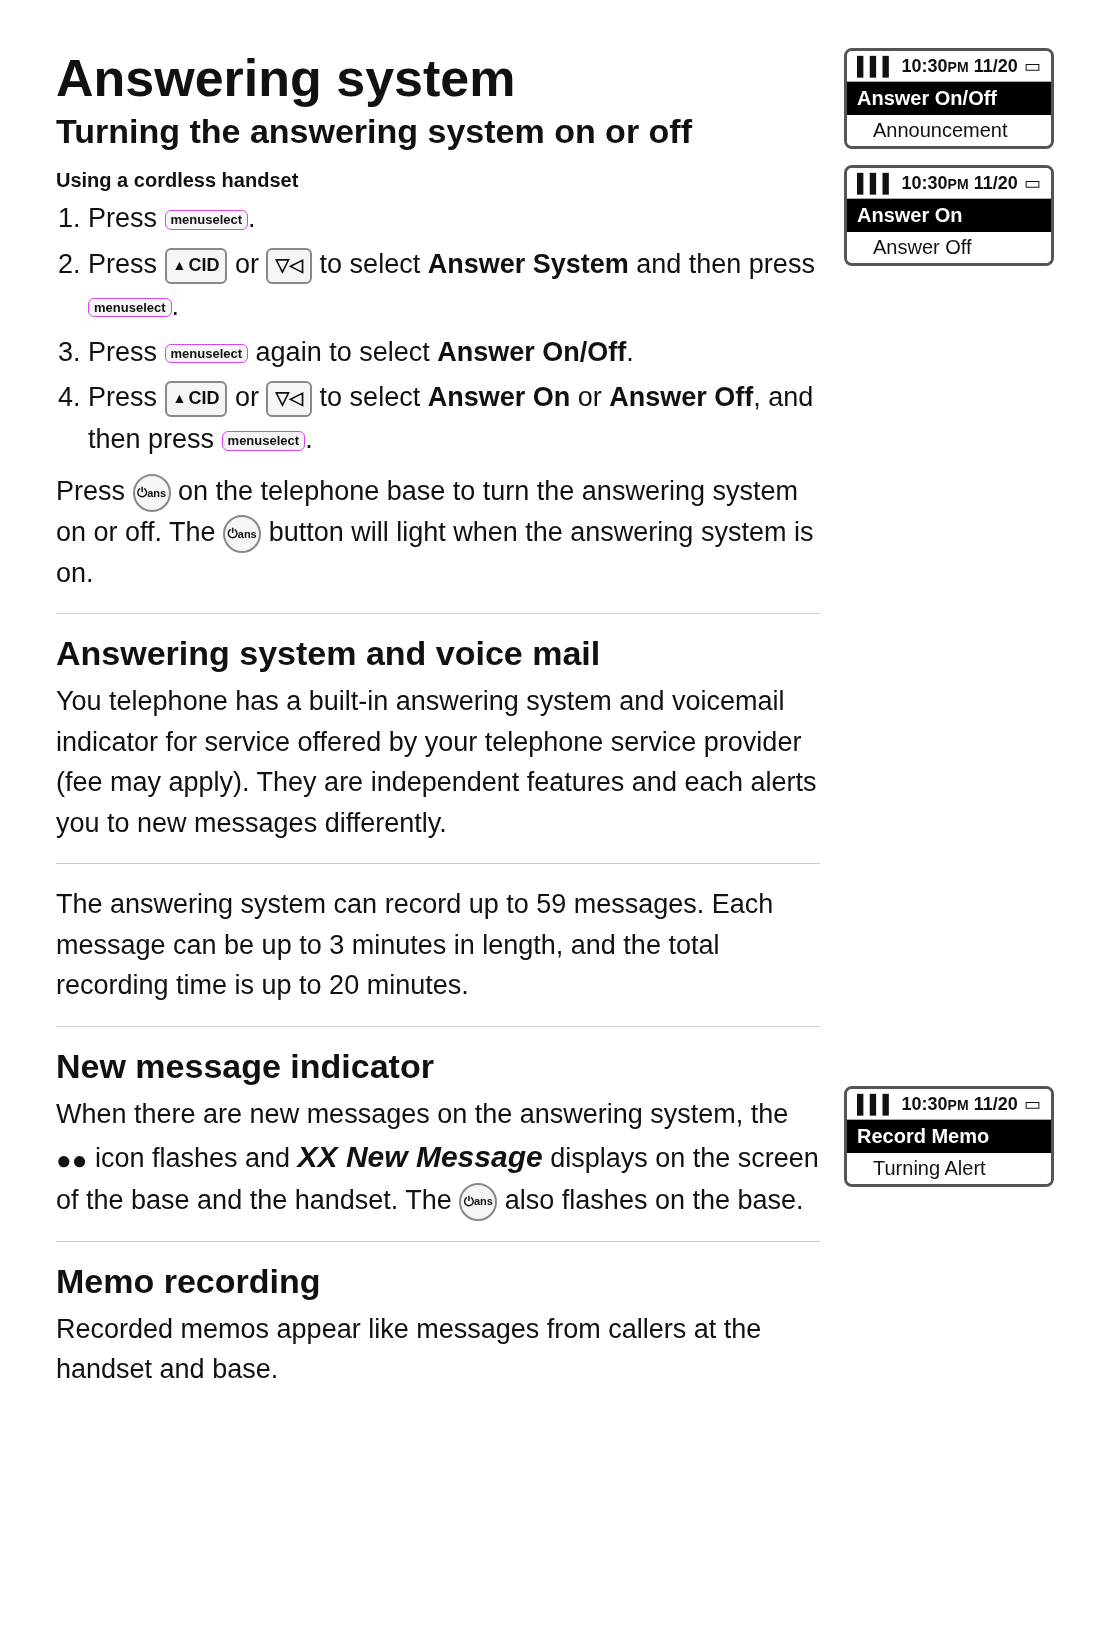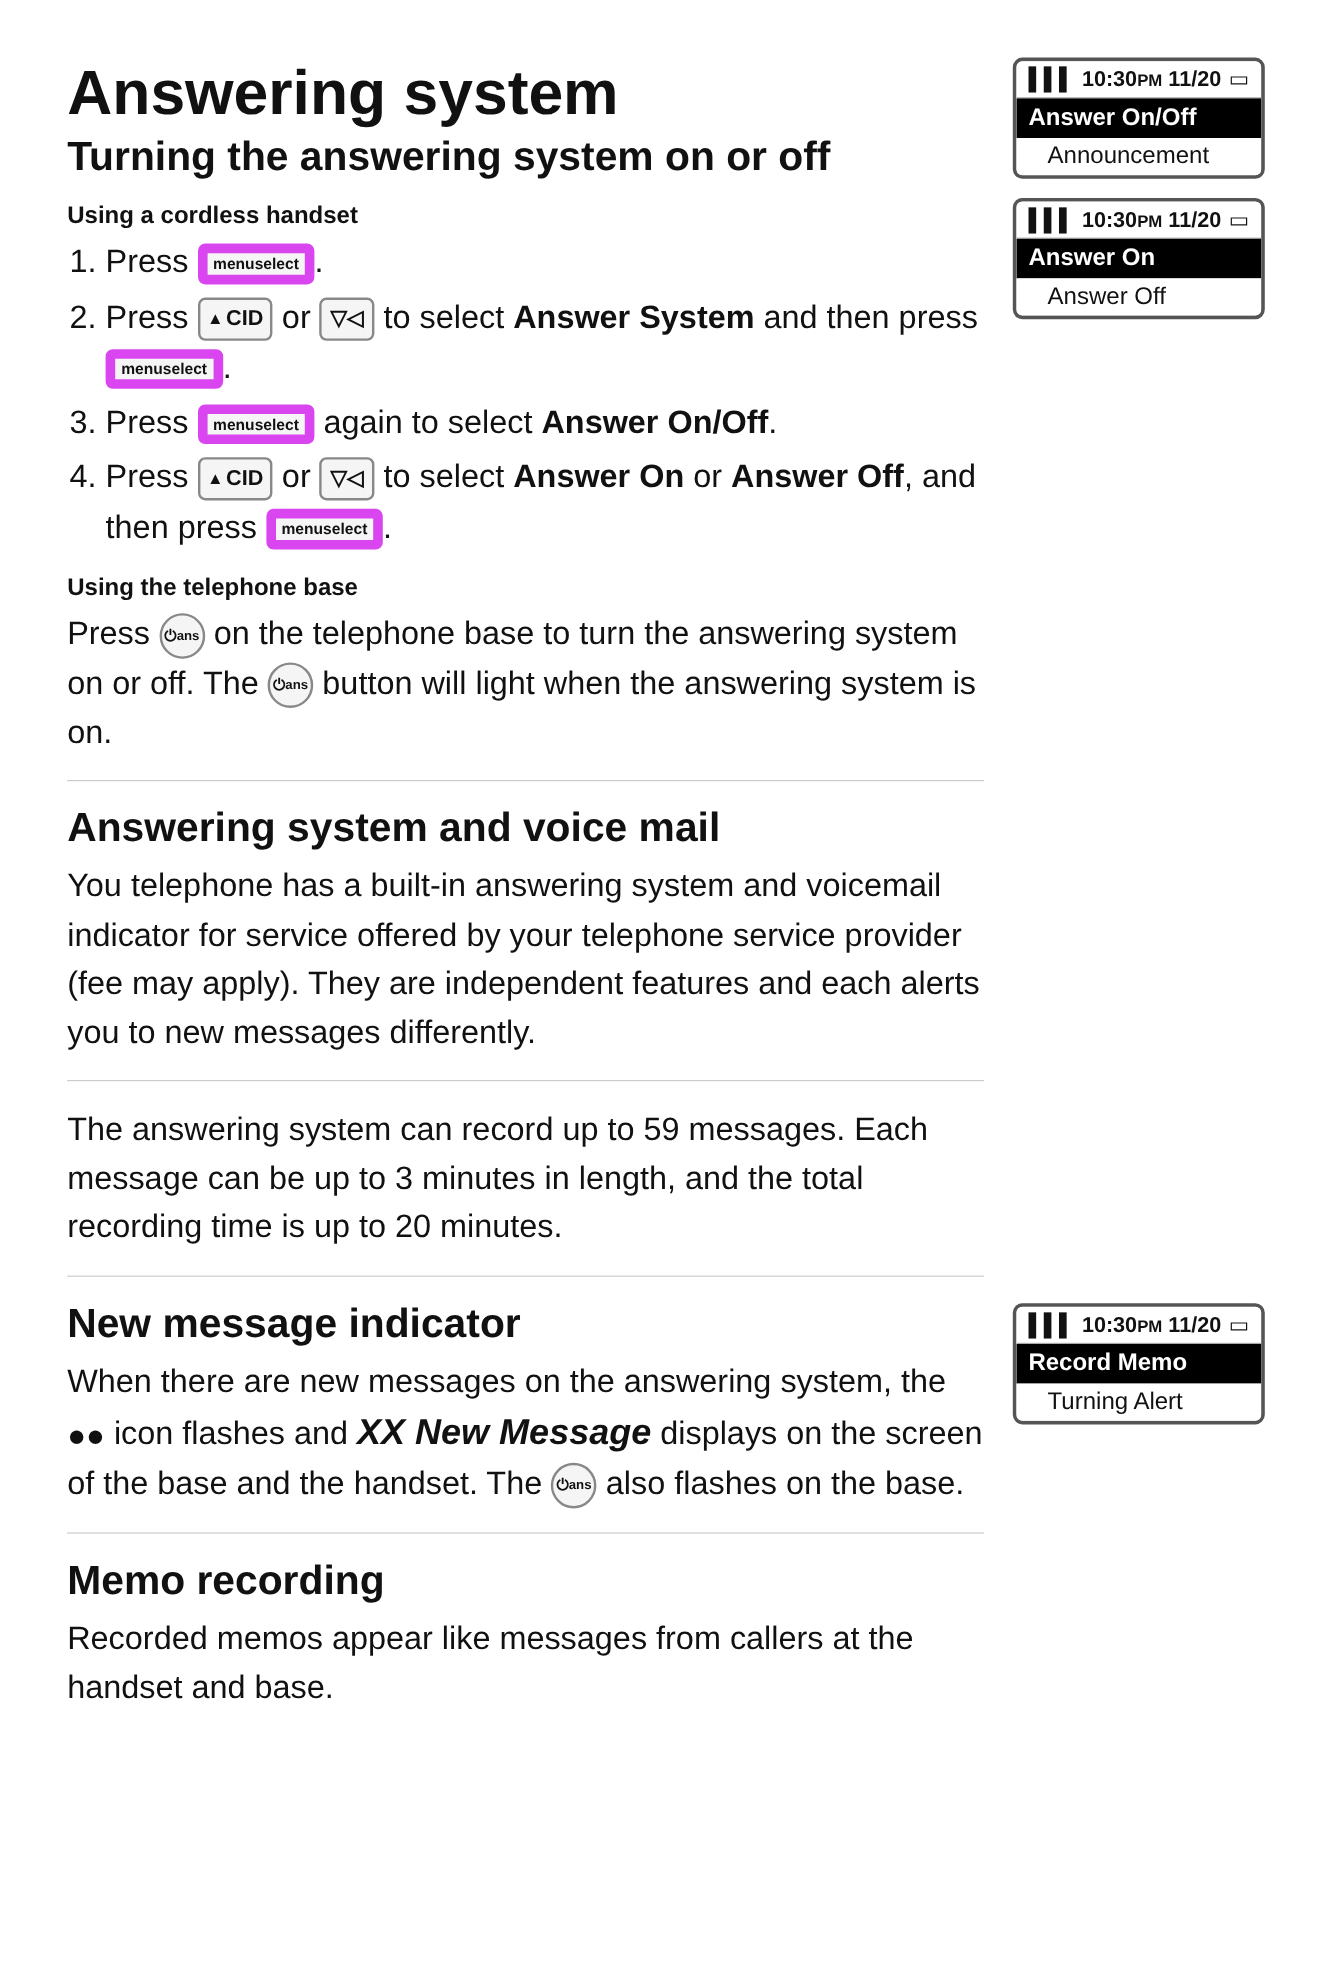--- a/index.html
+++ b/index.html
@@ -96,7 +96,7 @@
       display: inline-flex;
       align-items: center;
       justify-content: center;
-      border: 8px solid #d946ef;
+      border: 1px solid #d946ef;
       border-radius: 6px;
       padding: 1px 5px;
       font-size: 19px;

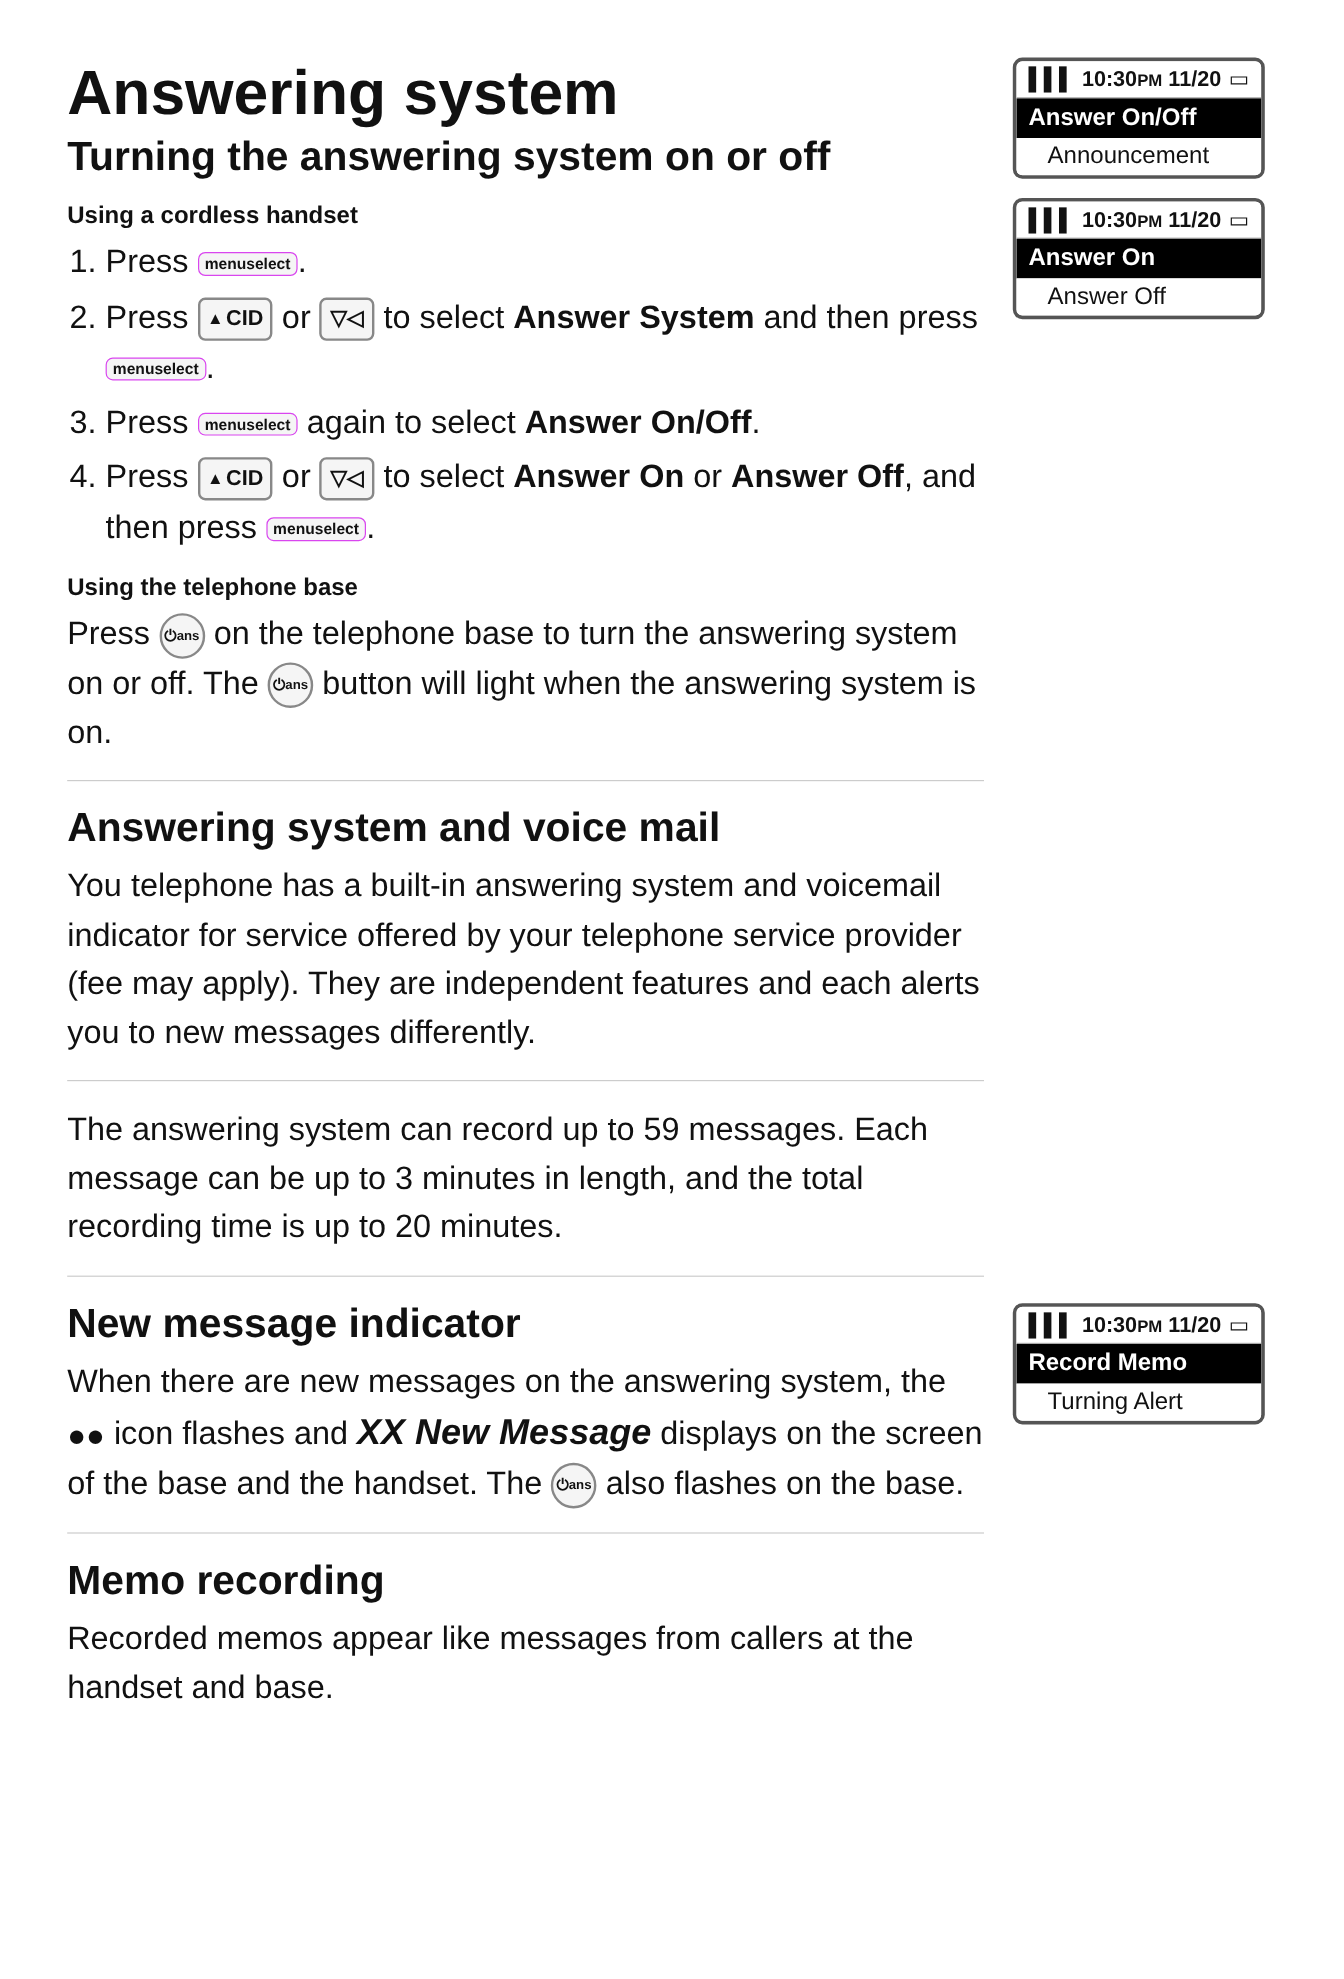--- a/index.html
+++ b/index.html
@@ -227,7 +227,6 @@
       </li>
     </ol>
 
-    <h3>Using the telephone base</h3>
     <p>
       Press
       <span class="inline-ans">

